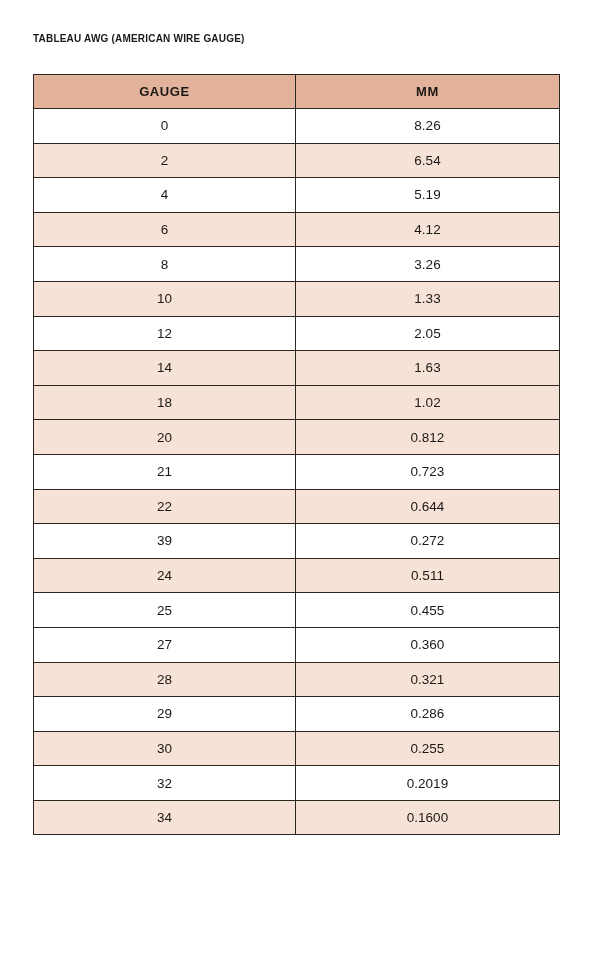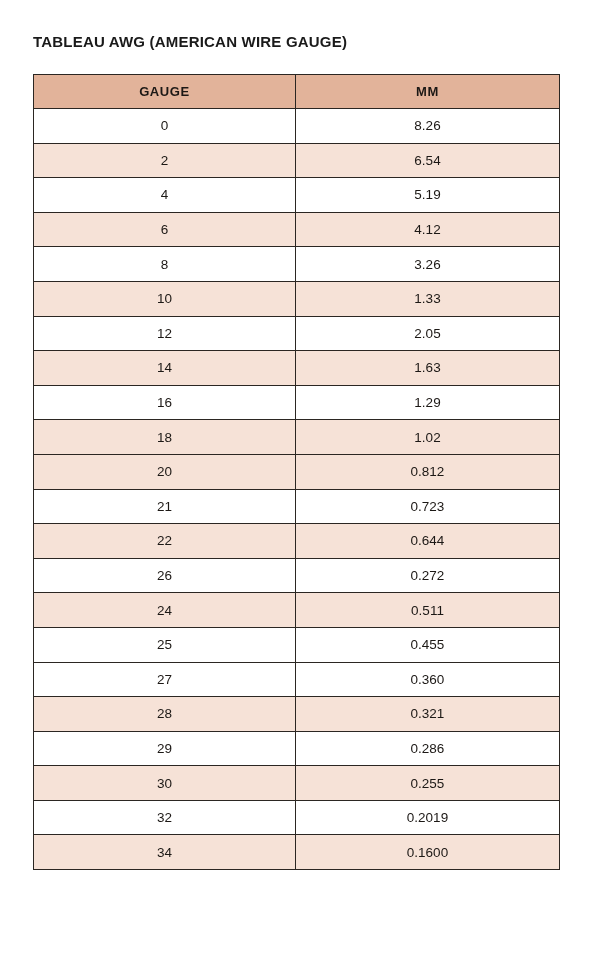--- a/index.html
+++ b/index.html
@@ -38,7 +38,7 @@
     position: absolute;
     left: 33px;
     top: 33px;
-    font-size: 15px;
+    font-size: 10px;
     font-weight: bold;
     letter-spacing: 0.2px;
     color: #1a1a1a;

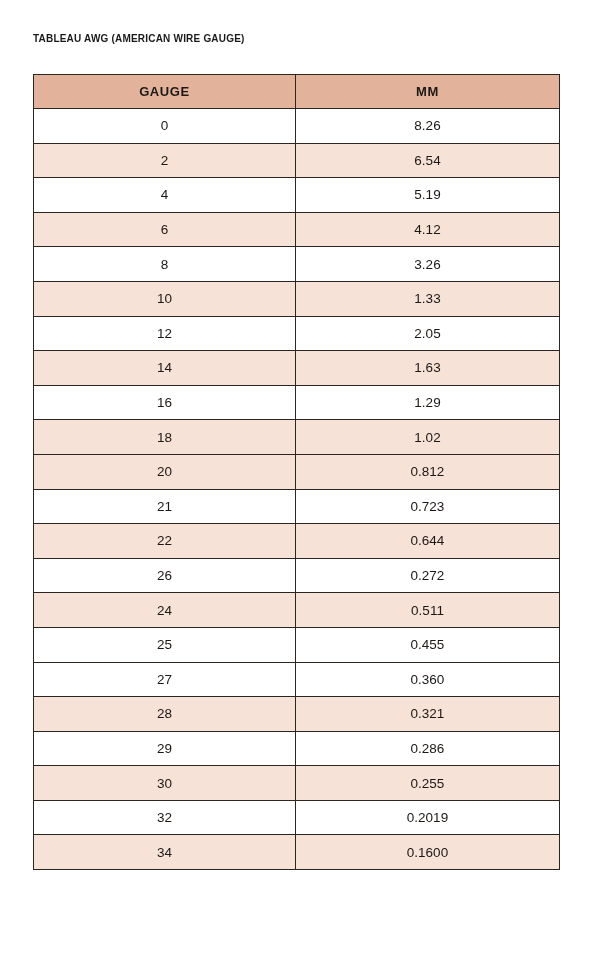--- a/index.html
+++ b/index.html
@@ -138,10 +138,6 @@
           <td>14</td>
           <td>1.63</td>
         </tr>
-        <tr class="row-odd">
-          <td>16</td>
-          <td>1.29</td>
-        </tr>
         <tr class="row-even">
           <td>18</td>
           <td>1.02</td>

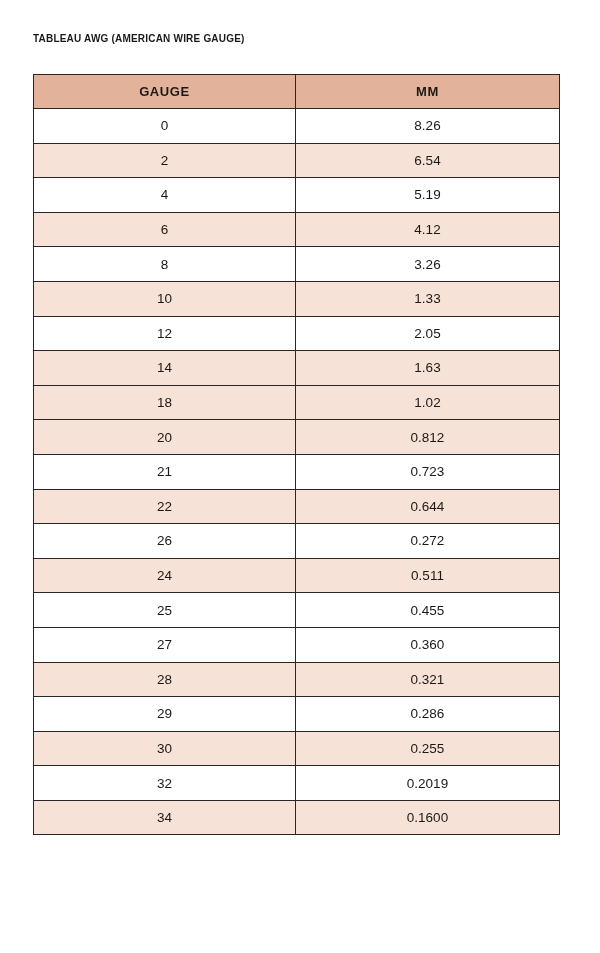--- a/index.html
+++ b/index.html
@@ -155,7 +155,7 @@
           <td>0.644</td>
         </tr>
         <tr class="row-odd">
-          <td>26</td>
+          <td>39</td>
           <td>0.272</td>
         </tr>
         <tr class="row-even">

